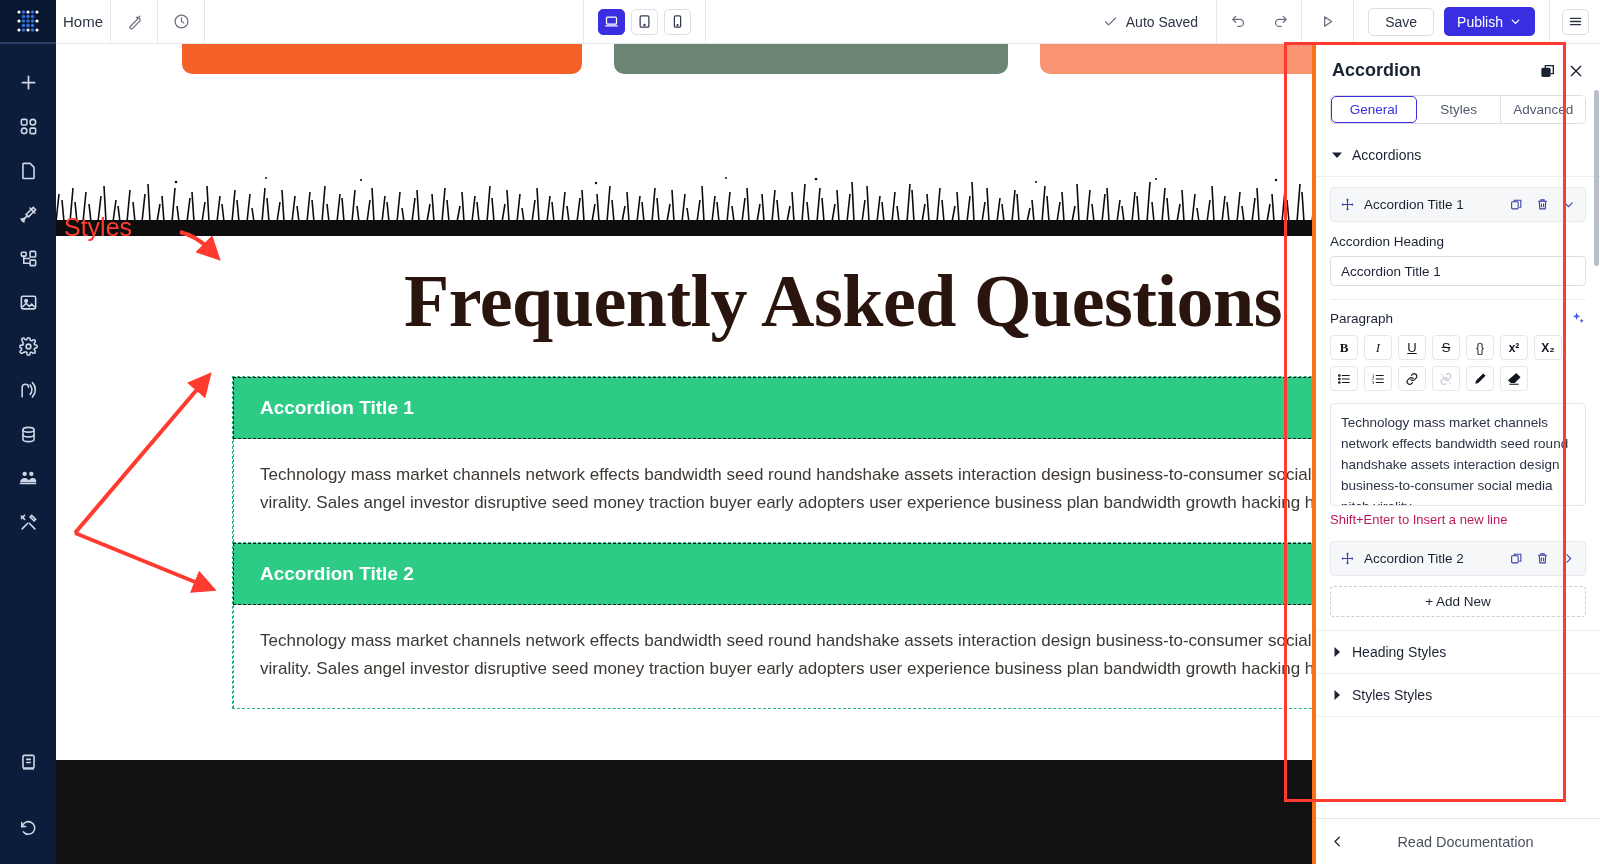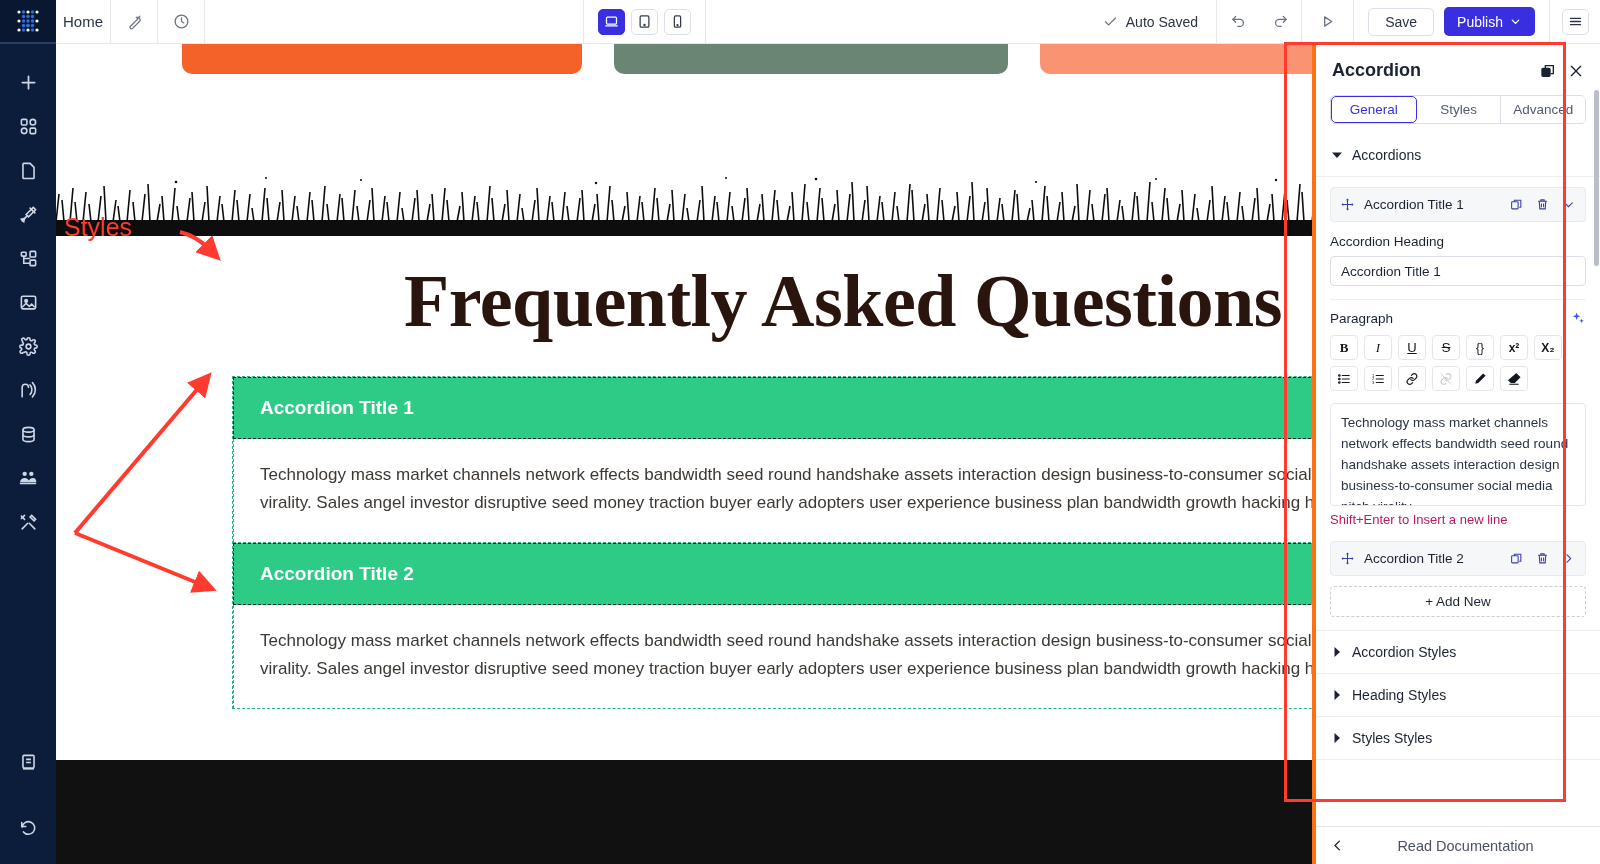--- a/index.html
+++ b/index.html
@@ -669,7 +669,7 @@
               <path d="M2.5 0 L2.5 10 L8 5 z" fill="currentColor"></path>
             </svg>
         </span>
-        <span>Accordion Styles</span>
+        <span>Heading Styles</span>
       </div>
       <div class="section-head">
         <span class="caret">
@@ -677,14 +677,6 @@
               <path d="M2.5 0 L2.5 10 L8 5 z" fill="currentColor"></path>
             </svg>
         </span>
-        <span>Heading Styles</span>
-      </div>
-      <div class="section-head">
-        <span class="caret">
-          <svg width="10" height="10" viewBox="0 0 10 10">
-              <path d="M2.5 0 L2.5 10 L8 5 z" fill="currentColor"></path>
-            </svg>
-        </span>
         <span>Styles Styles</span>
       </div>
     </div>

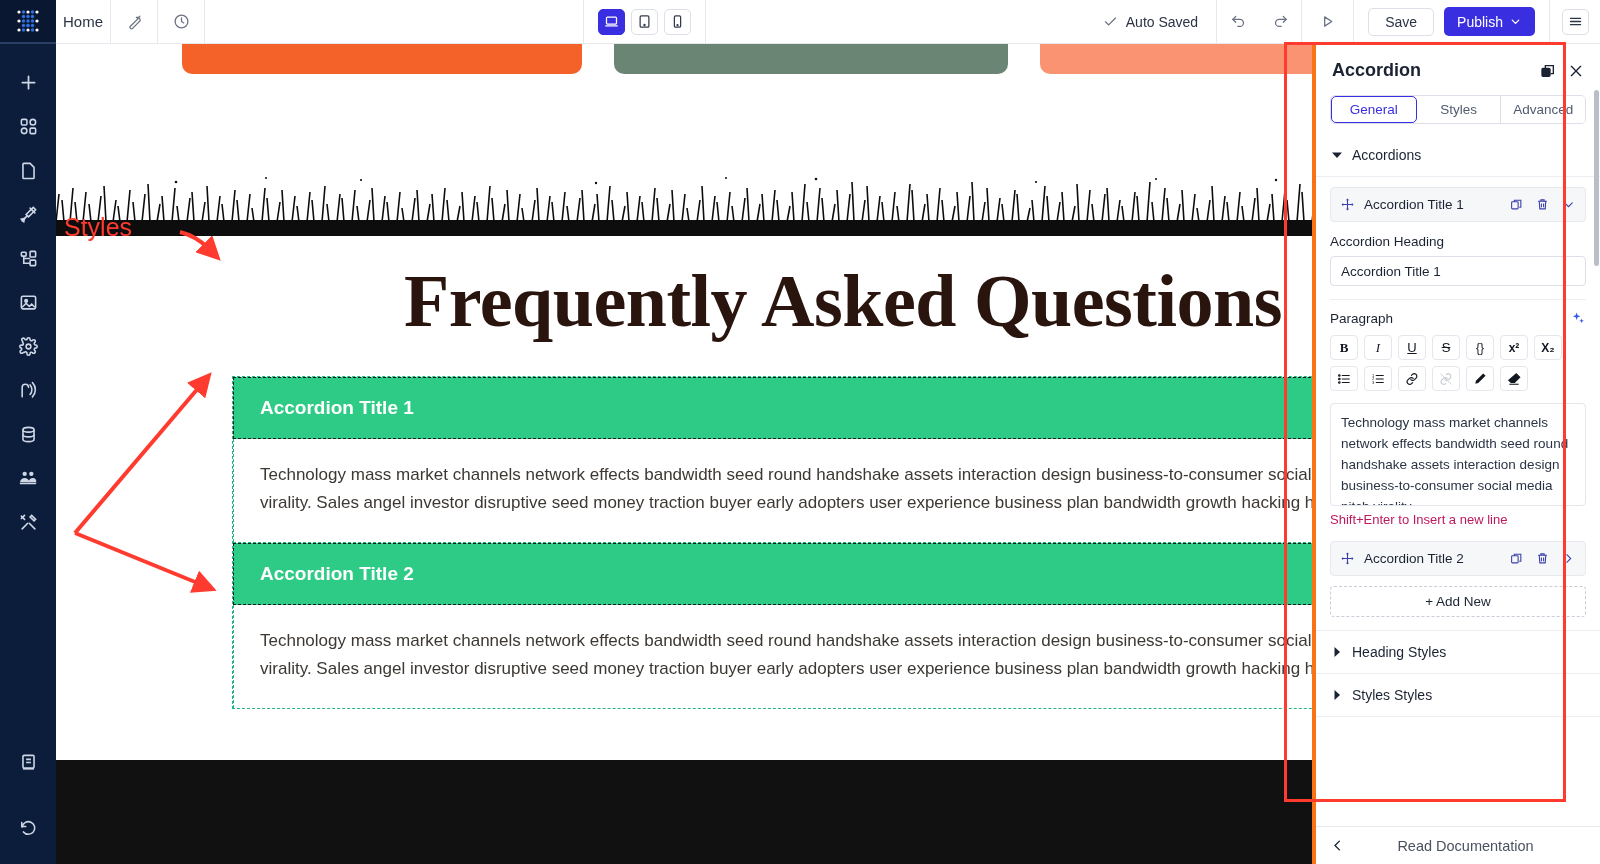--- a/index.html
+++ b/index.html
@@ -196,7 +196,7 @@
   }
   .sep-line { border-top: 1px solid #eceef3; margin-top: 13px; }
   .panel-foot {
-    height: 38px; border-top: 1px solid #e6e8ee; display: flex; align-items: center;
+    height: 46px; border-top: 1px solid #e6e8ee; display: flex; align-items: center;
     padding: 0 14px; background: #fff;
   }
   .foot-arrow { color: #1b2333; cursor: pointer; display: flex; }

